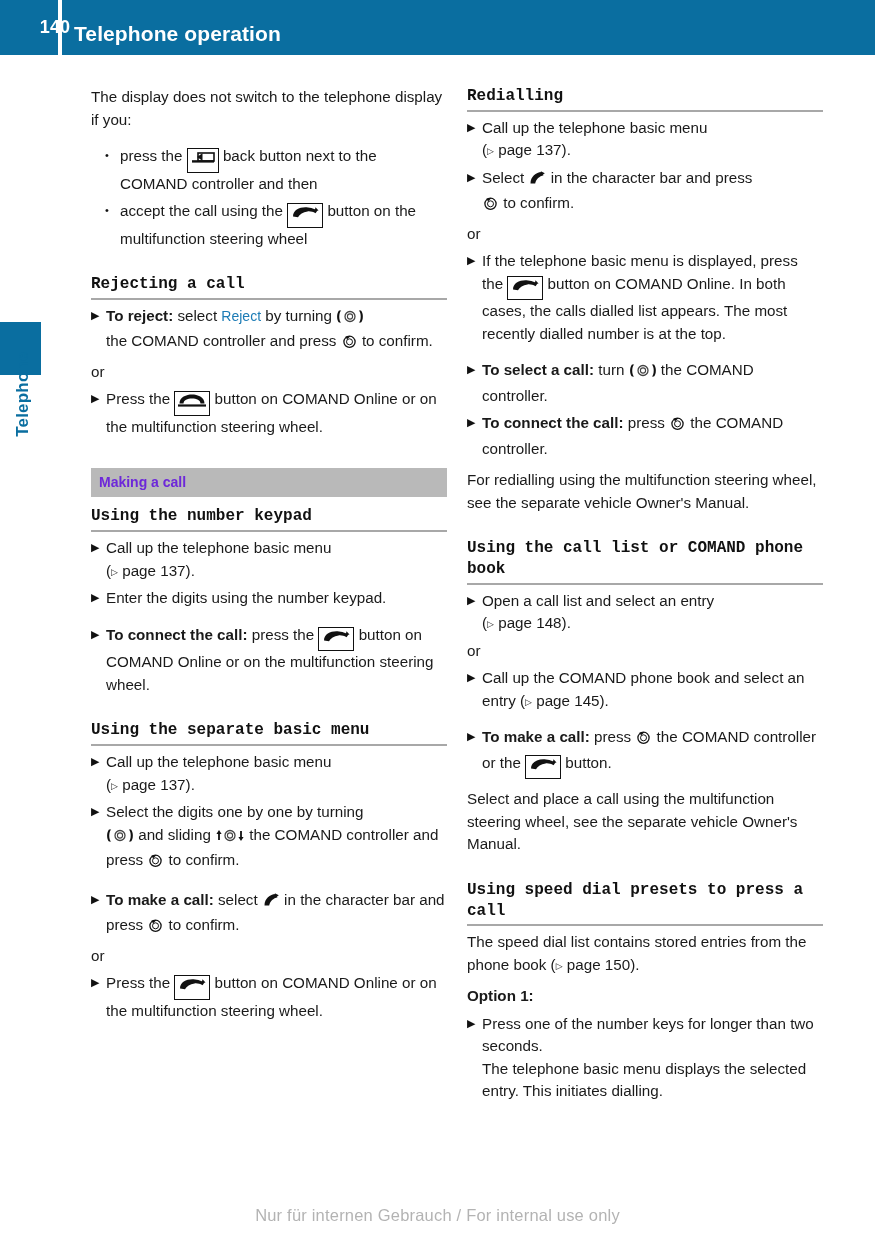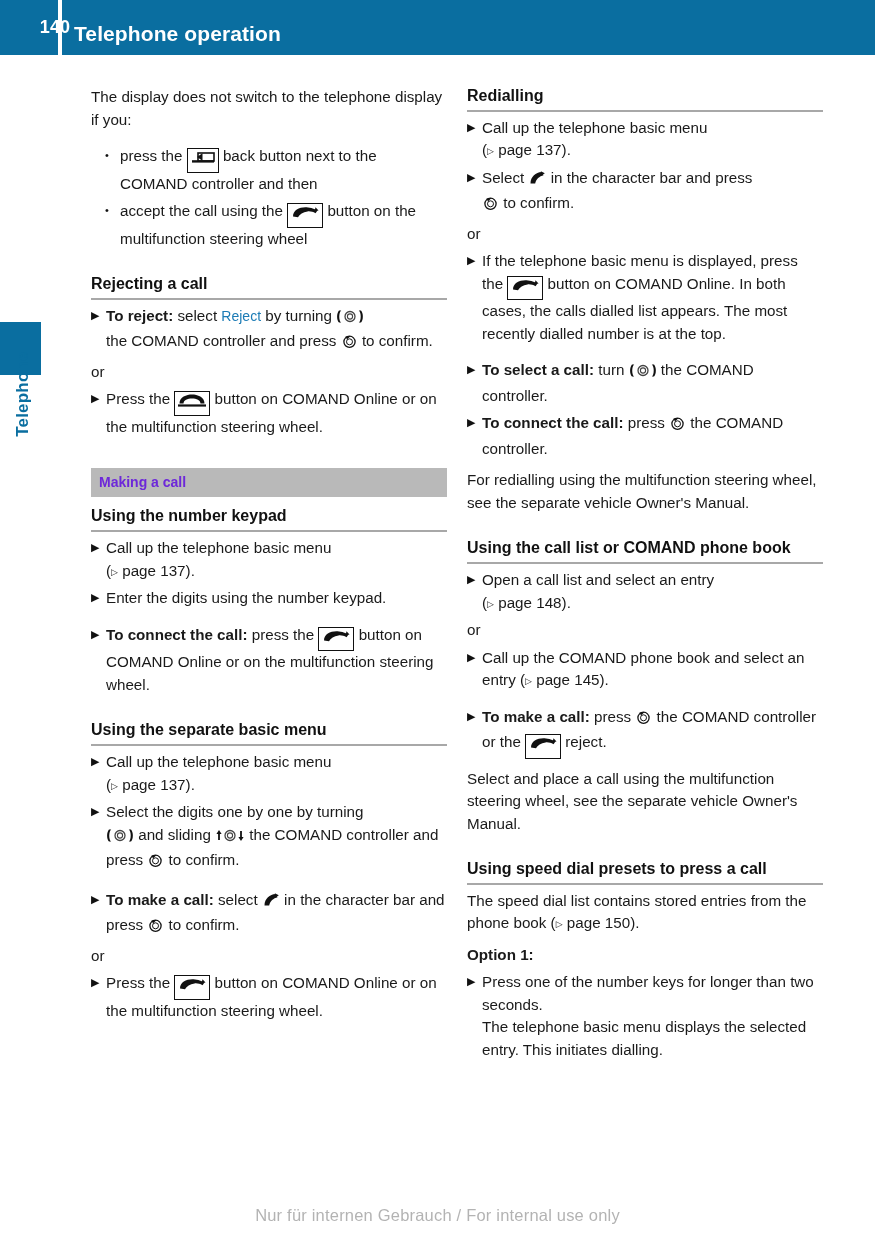--- a/index.html
+++ b/index.html
@@ -36,7 +36,7 @@
   .gap-xl{height:30px;}
 
   
-  .h-sub{font-size:16px;font-weight:700;color:#111;line-height:1.3;padding-bottom:3px;}
+  .h-sub{font-size:16px;font-weight:700;color:#111;line-height:1.3;padding-bottom:3px;font-family:Liberation Mono, monospace;}
   .h-rule{border-bottom:2px solid #a8a8a8;margin-bottom:5px;}
   .h-band{background:#b9b9b9;font-size:14px;font-weight:700;color:#6d28d9;
     padding:5px 8px 6px 8px;line-height:1.3;}

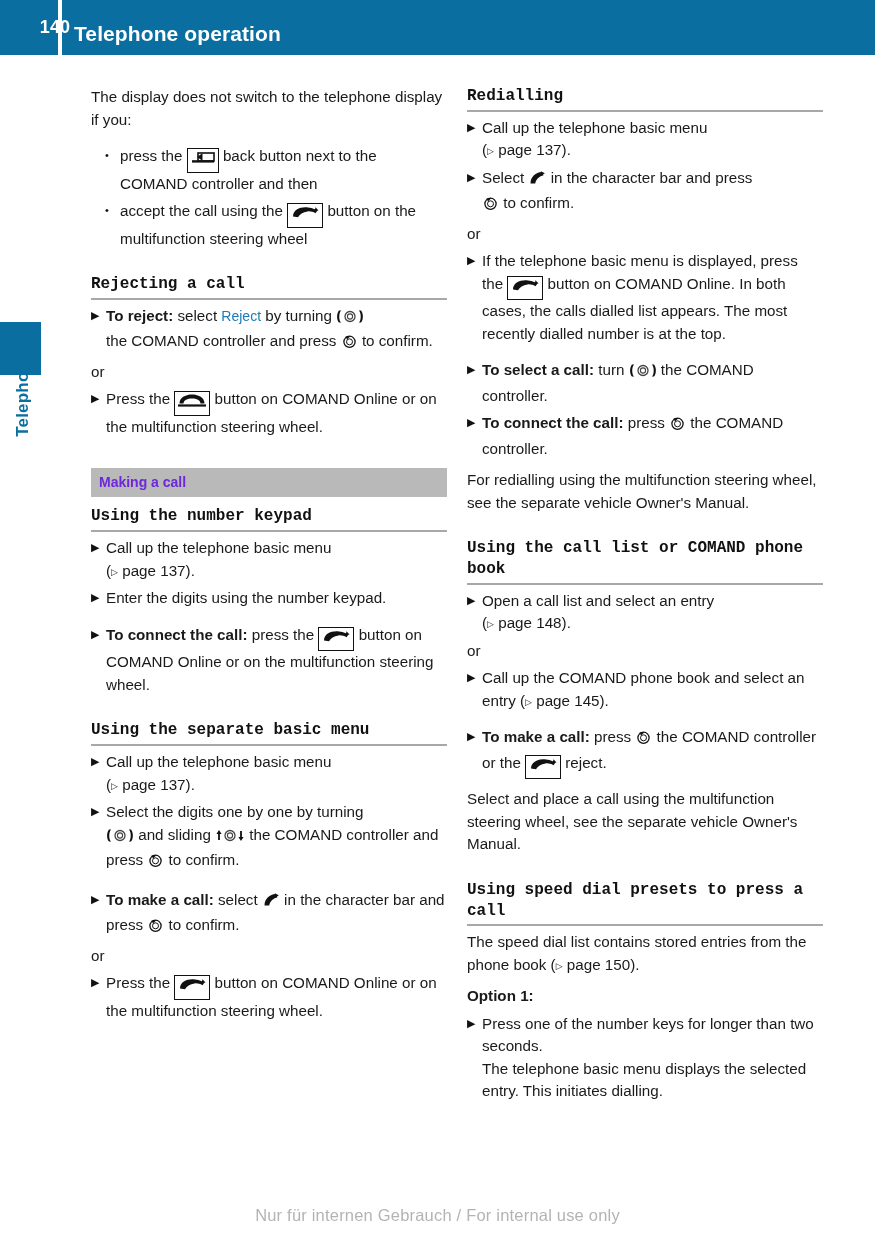--- a/index.html
+++ b/index.html
@@ -289,7 +289,7 @@
           </svg></span><span> the COMAND controller or the </span><span class="ic boxic"><svg width="34" height="15" viewBox="0 0 34 15">
             <path d="M5 11.5 C5 4.5 13 1.5 20 2.5 C25 3.2 28 4.5 29.5 5.5 L27.5 8.2 C25 6.8 22 6 19.5 6.4 C15 7 11.5 9 10 12.2 Z" fill="#111"></path>
             <path d="M27.5 2.2 L30.5 5.6 L26.6 6.2 Z" fill="#111"></path>
-          </svg></span><span> reject.</span></span>
+          </svg></span><span> button.</span></span>
   </div>
 
   <div class="gap-s"></div>

